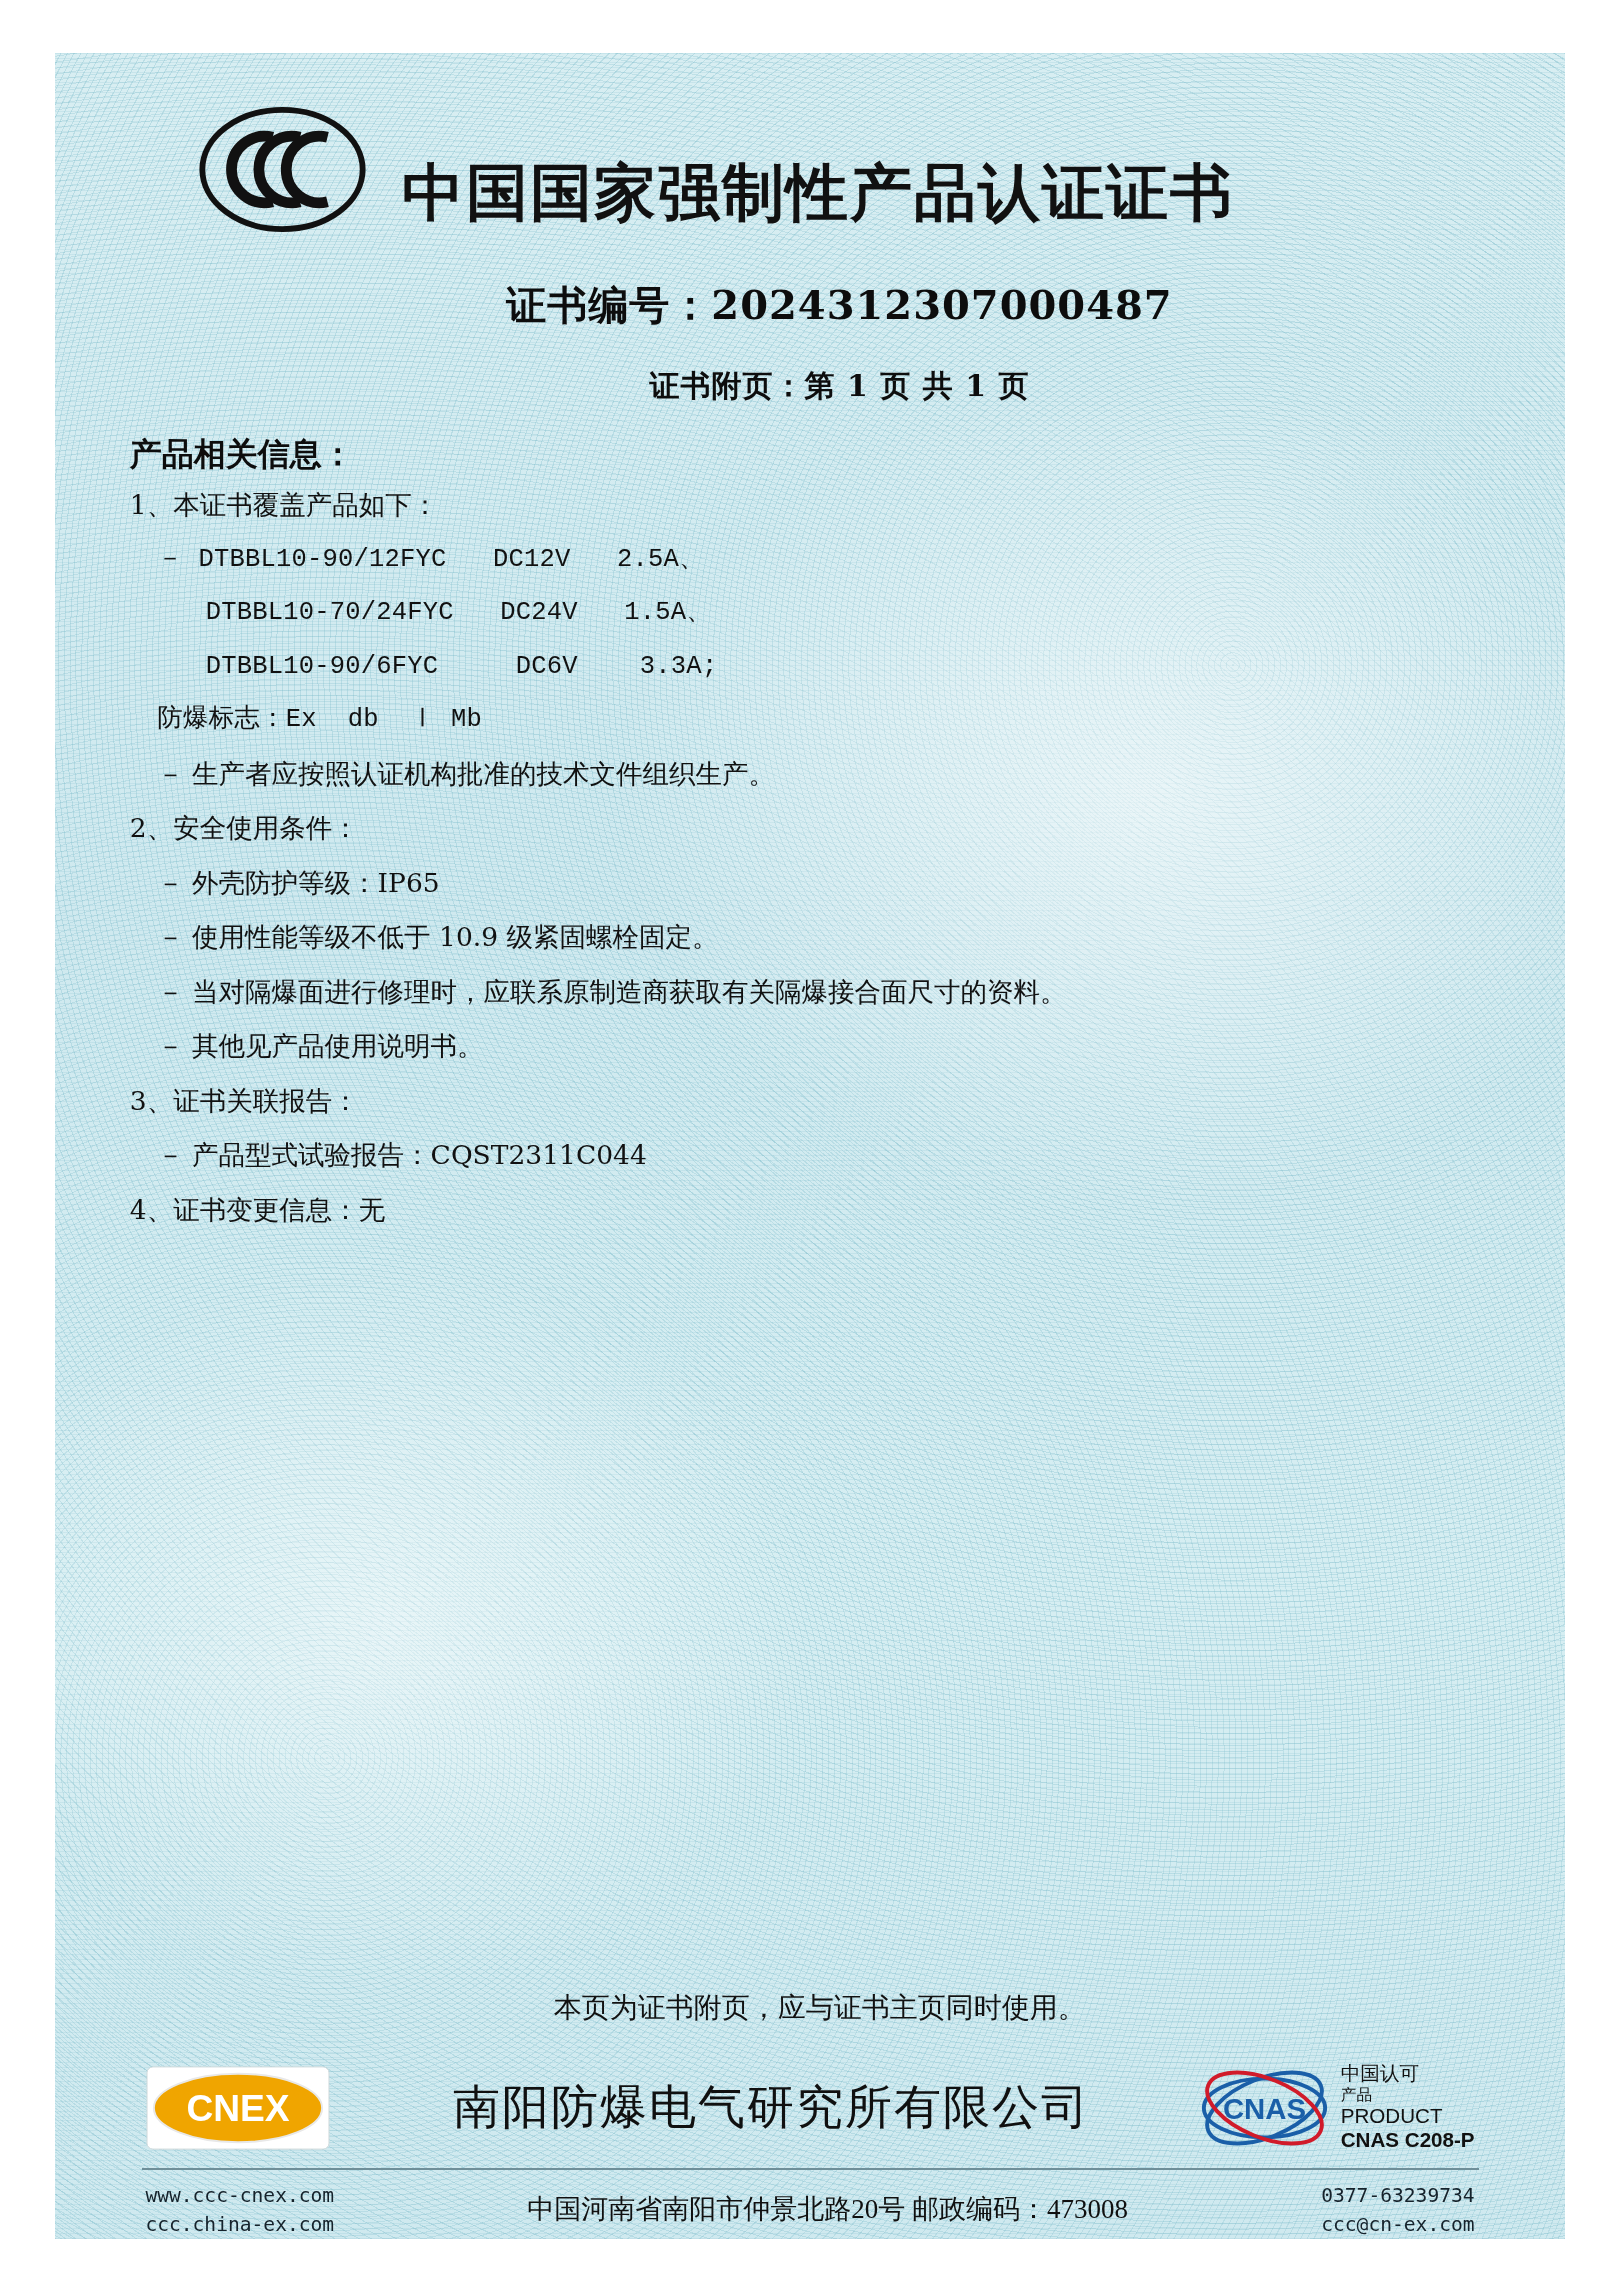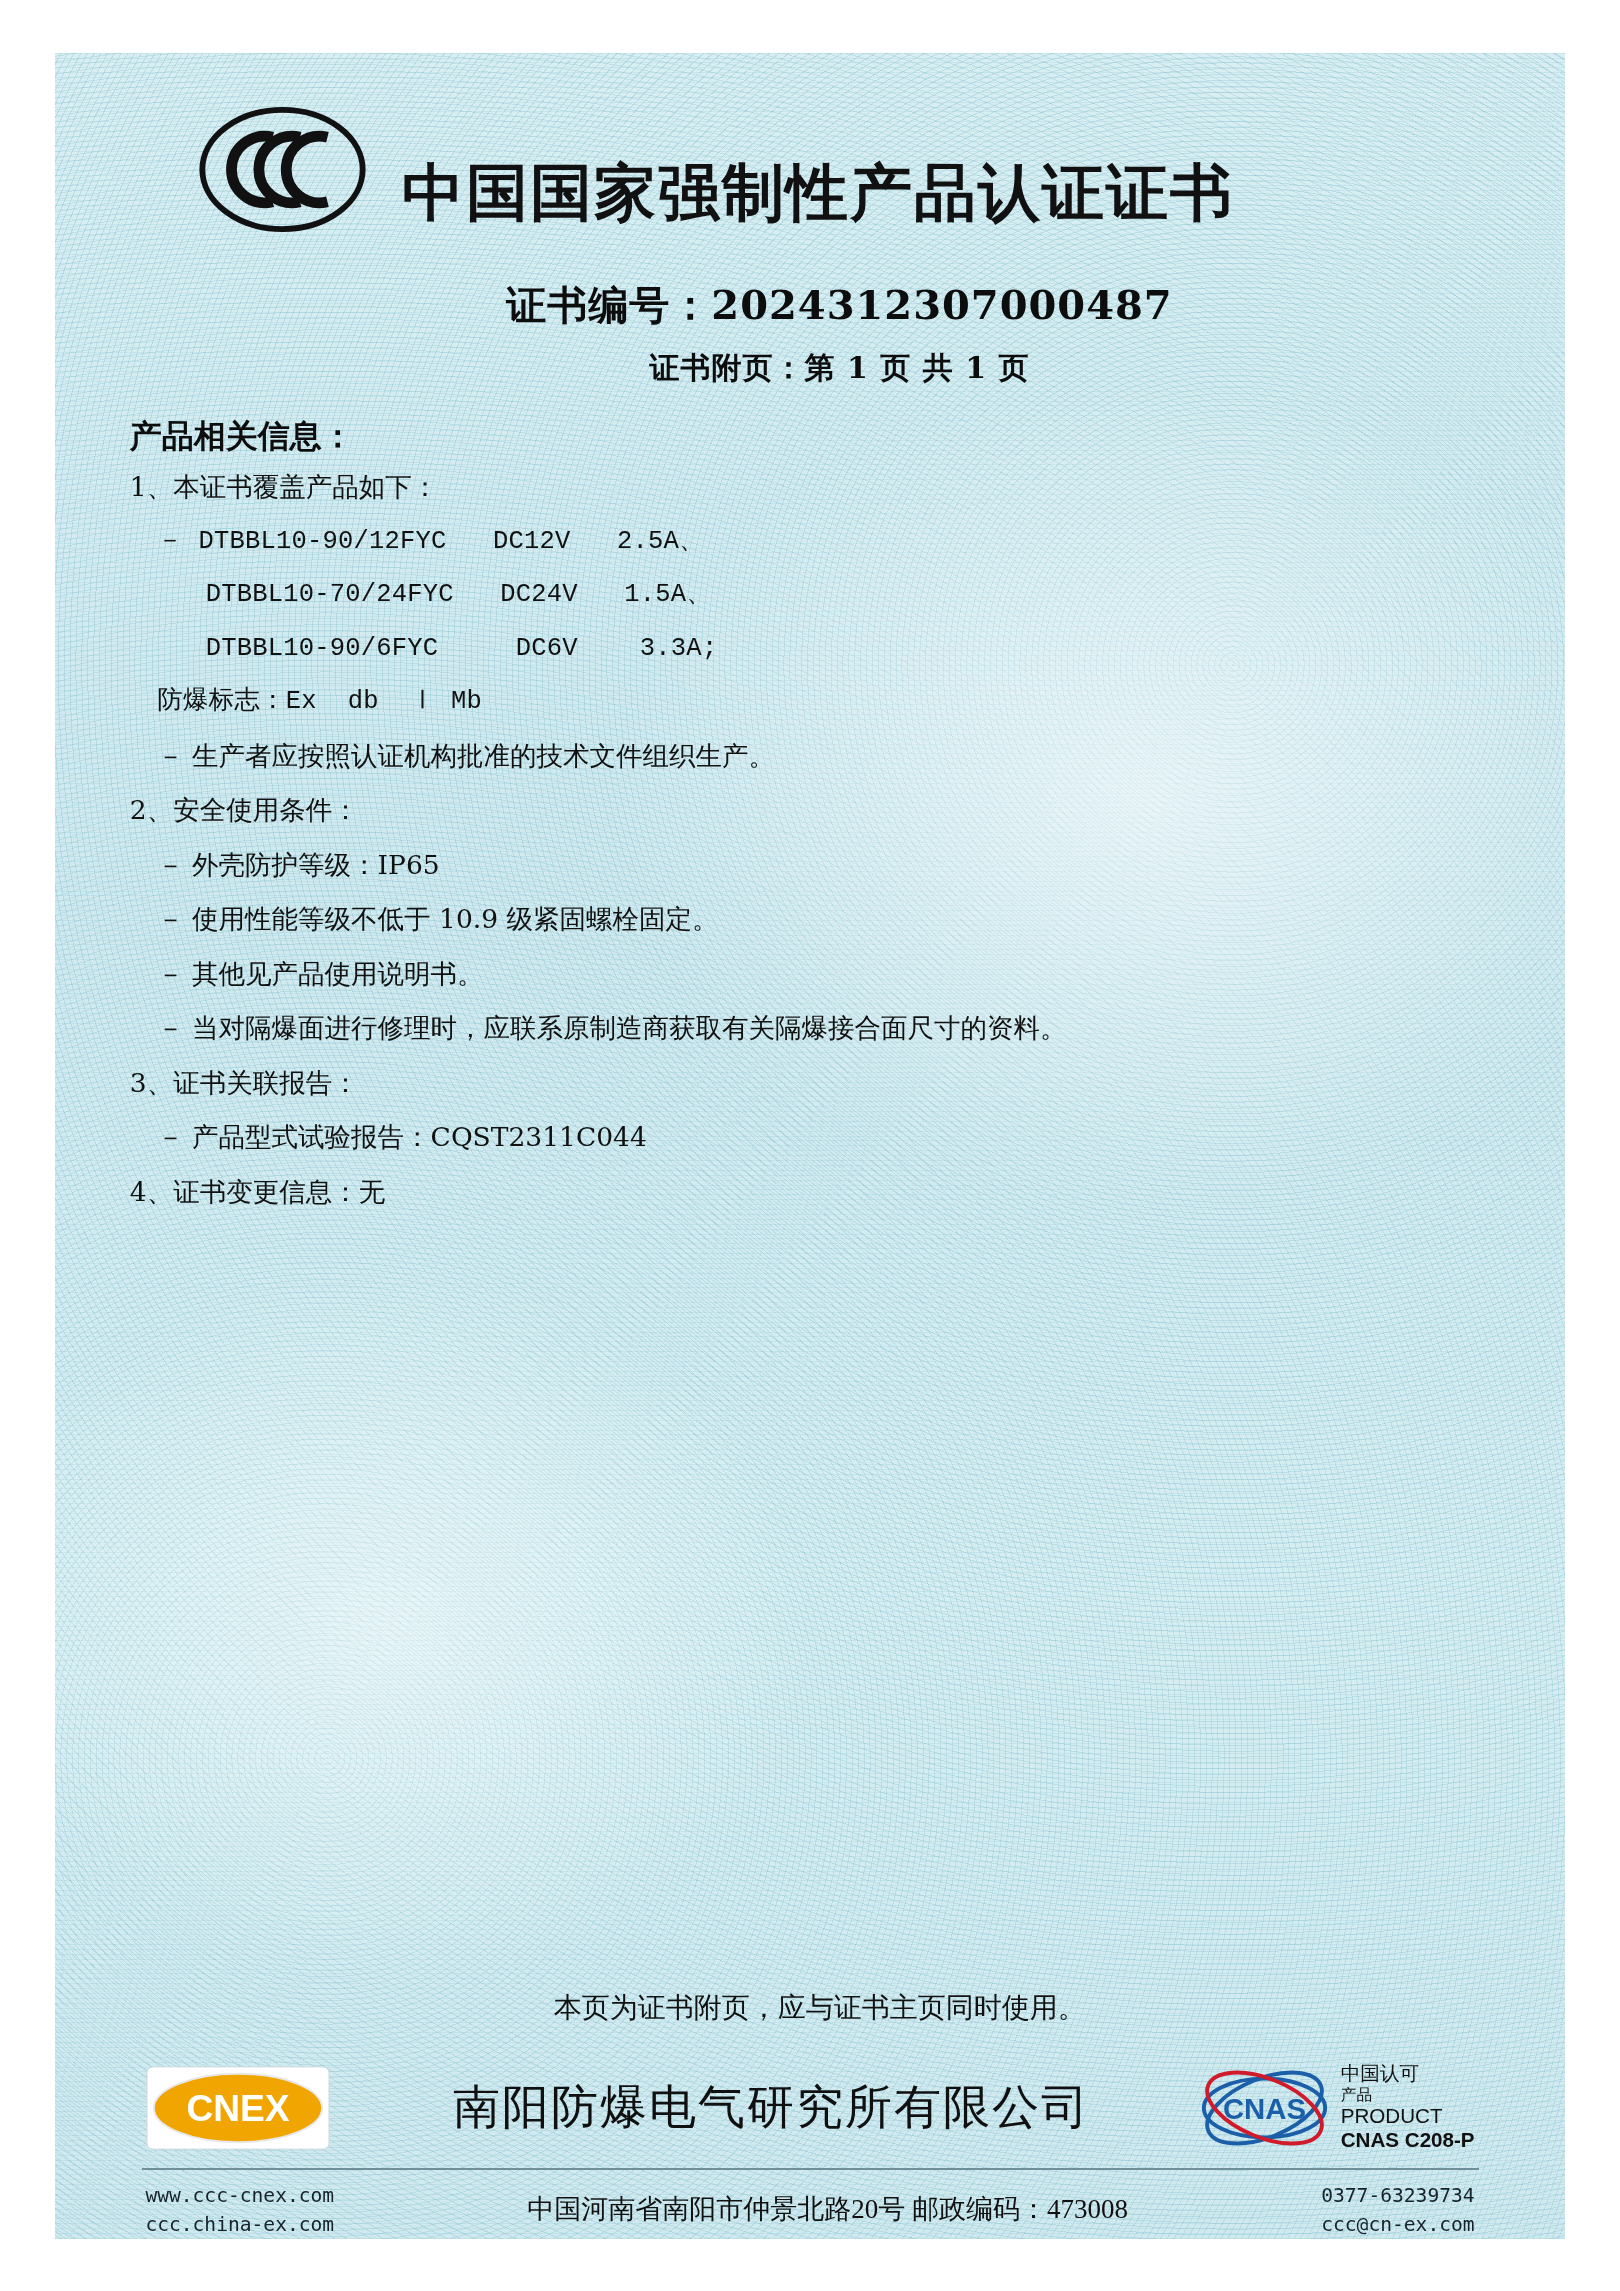--- a/index.html
+++ b/index.html
@@ -88,7 +88,7 @@
     letter-spacing: 1px;
   }
   .cert-page {
-    margin-top: 15px;
+    margin-top: 33px;
     font-family: "DejaVu Serif", "Liberation Serif", serif;
     font-size: 30px;
     font-weight: 700;

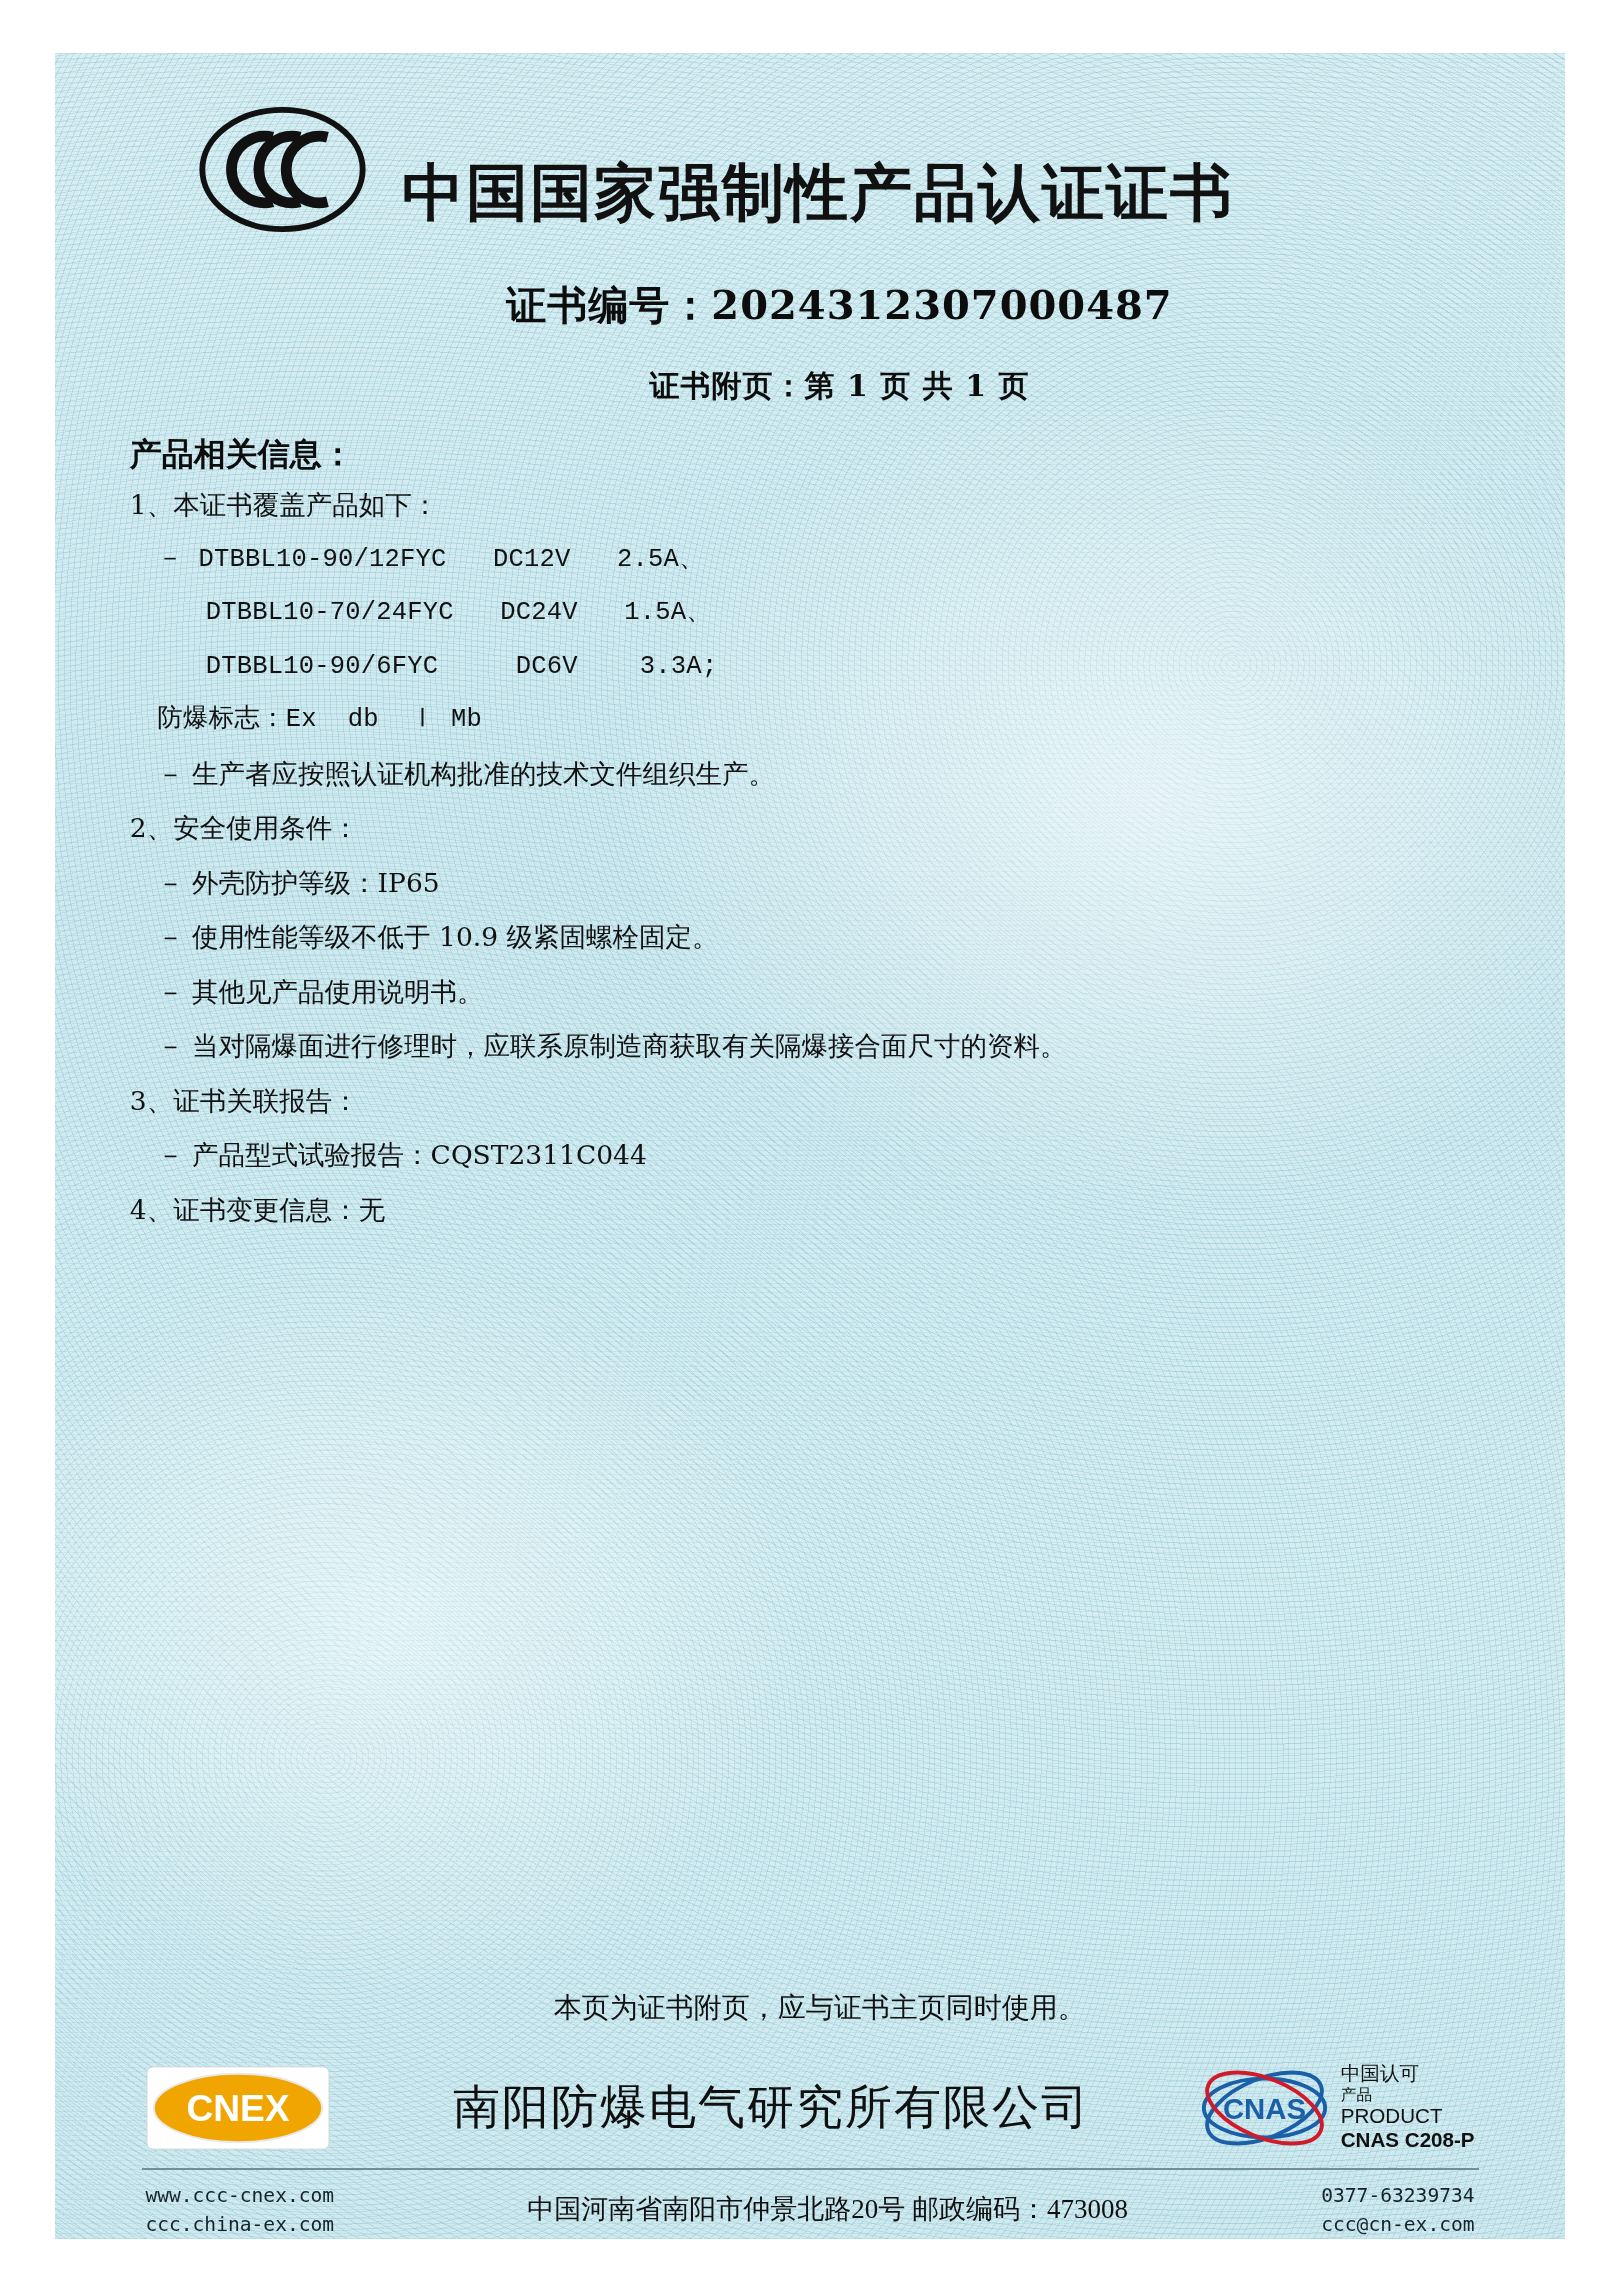--- a/index.html
+++ b/index.html
@@ -241,8 +241,8 @@
         <div class="line">2、安全使用条件：</div>
         <div class="line lvl1">－ 外壳防护等级：IP65</div>
         <div class="line lvl1">－ 使用性能等级不低于 10.9 级紧固螺栓固定。</div>
+        <div class="line lvl1">－ 当对隔爆面进行修理时，应联系原制造商获取有关隔爆接合面尺寸的资料。</div>
         <div class="line lvl1">－ 其他见产品使用说明书。</div>
-        <div class="line lvl1">－ 当对隔爆面进行修理时，应联系原制造商获取有关隔爆接合面尺寸的资料。</div>
         <div class="line">3、证书关联报告：</div>
         <div class="line lvl1">－ 产品型式试验报告：CQST2311C044</div>
         <div class="line">4、证书变更信息：无</div>

